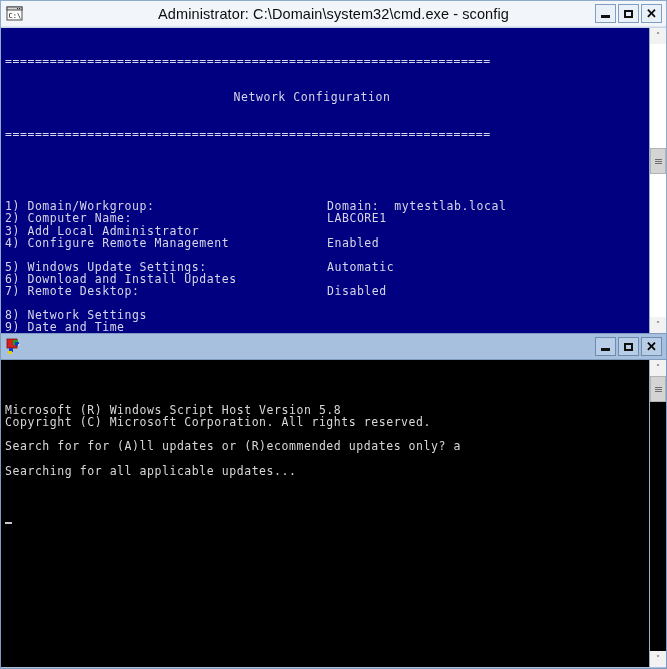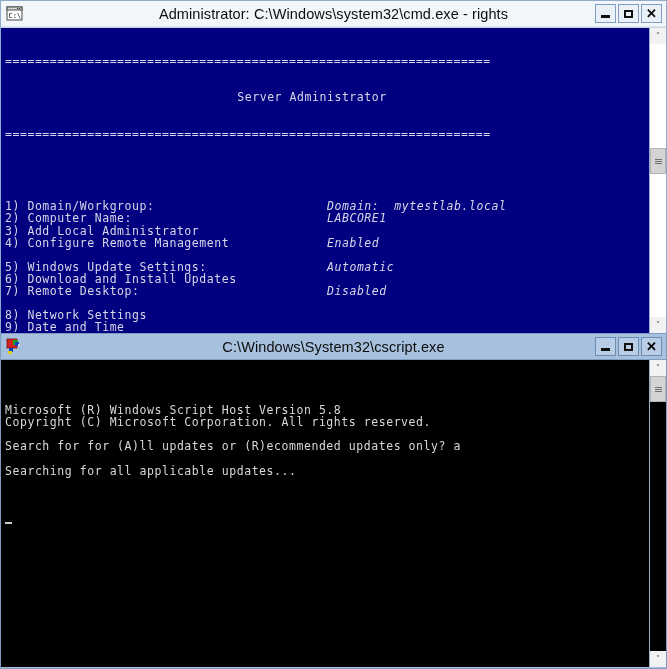--- a/index.html
+++ b/index.html
@@ -292,7 +292,7 @@
           <text x="3.6" y="13" font-family="DejaVu Sans Mono, monospace" font-size="7" fill="#111">C:\</text>
         </svg>
       </span>
-      <span class="title-text">Administrator: C:\Windows\system32\cmd.exe - rights</span>
+      <span class="title-text">Administrator: C:\Domain\system32\cmd.exe - sconfig</span>
       <span class="win-buttons">
         <span class="win-btn">
             <i class="glyph-min"></i>

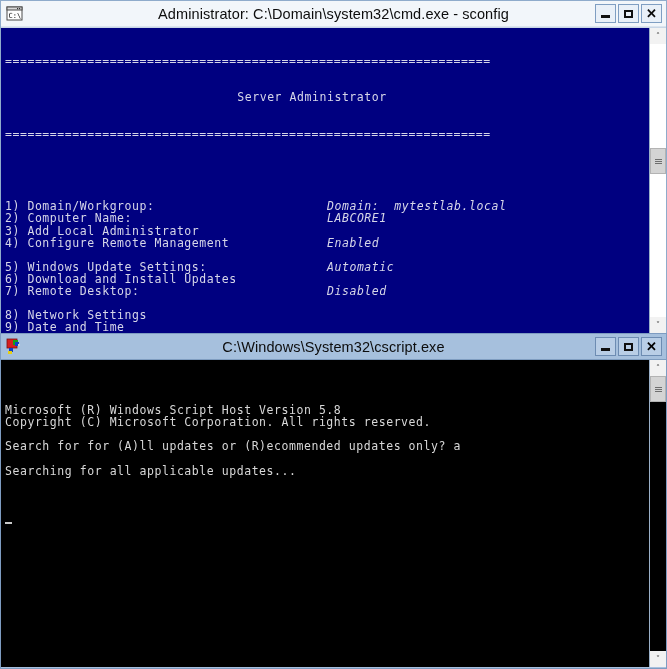--- a/index.html
+++ b/index.html
@@ -309,7 +309,7 @@
     <div class="console-wrap" id="cmd-body">
       <div class="console" id="cmd-console">
         <div class="line">=================================================================</div>
-        <div class="line" style="text-align:center; padding-right:30px;">Server Administrator</div>
+        <div class="line" style="text-align:center; padding-right:30px;">Network Configuration</div>
         <div class="line">=================================================================</div>
         <div class="line">&nbsp;</div>
         <div id="cmd-menu"><div class="row"><span class="lbl">1) Domain/Workgroup:</span><span class="val">Domain:  mytestlab.local</span></div><div class="row"><span class="lbl">2) Computer Name:</span><span class="val">LABCORE1</span></div><div class="row"><span class="lbl">3) Add Local Administrator</span></div><div class="row"><span class="lbl">4) Configure Remote Management</span><span class="val">Enabled</span></div><div class="row"><span class="lbl">&nbsp;</span></div><div class="row"><span class="lbl">5) Windows Update Settings:</span><span class="val">Automatic</span></div><div class="row"><span class="lbl">6) Download and Install Updates</span></div><div class="row"><span class="lbl">7) Remote Desktop:</span><span class="val">Disabled</span></div><div class="row"><span class="lbl">&nbsp;</span></div><div class="row"><span class="lbl">8) Network Settings</span></div><div class="row"><span class="lbl">9) Date and Time</span></div></div>

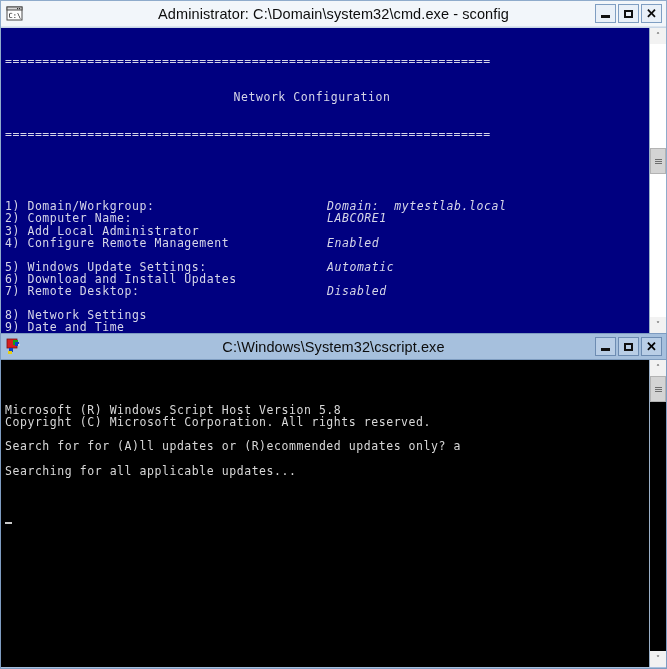--- a/index.html
+++ b/index.html
@@ -206,7 +206,6 @@
     position: absolute;
     left: 322px;
     top: 0;
-    font-style: italic;
   }
 
   .cursor {

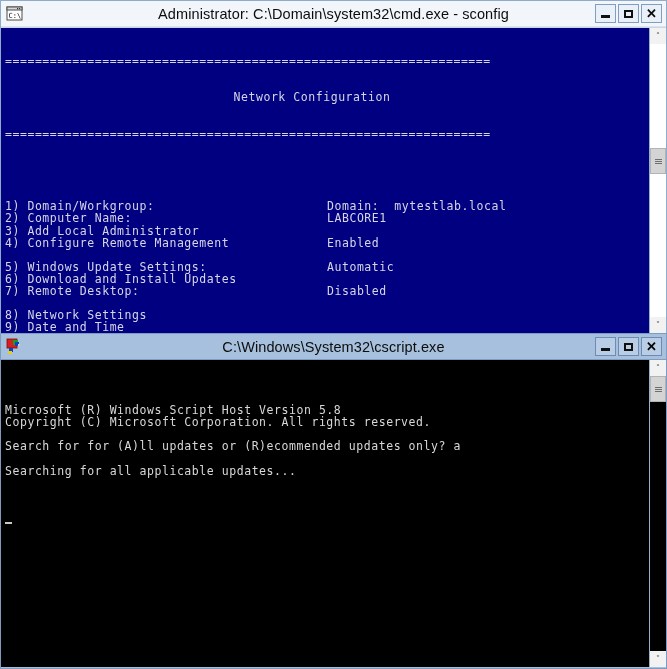--- a/index.html
+++ b/index.html
@@ -337,7 +337,6 @@
           <rect x="13" y="6" width="2" height="2" fill="#cfcfcf"></rect>
         </svg>
       </span>
-      <span class="title-text">C:\Windows\System32\cscript.exe</span>
       <span class="win-buttons">
         <span class="win-btn">
             <i class="glyph-min"></i>

